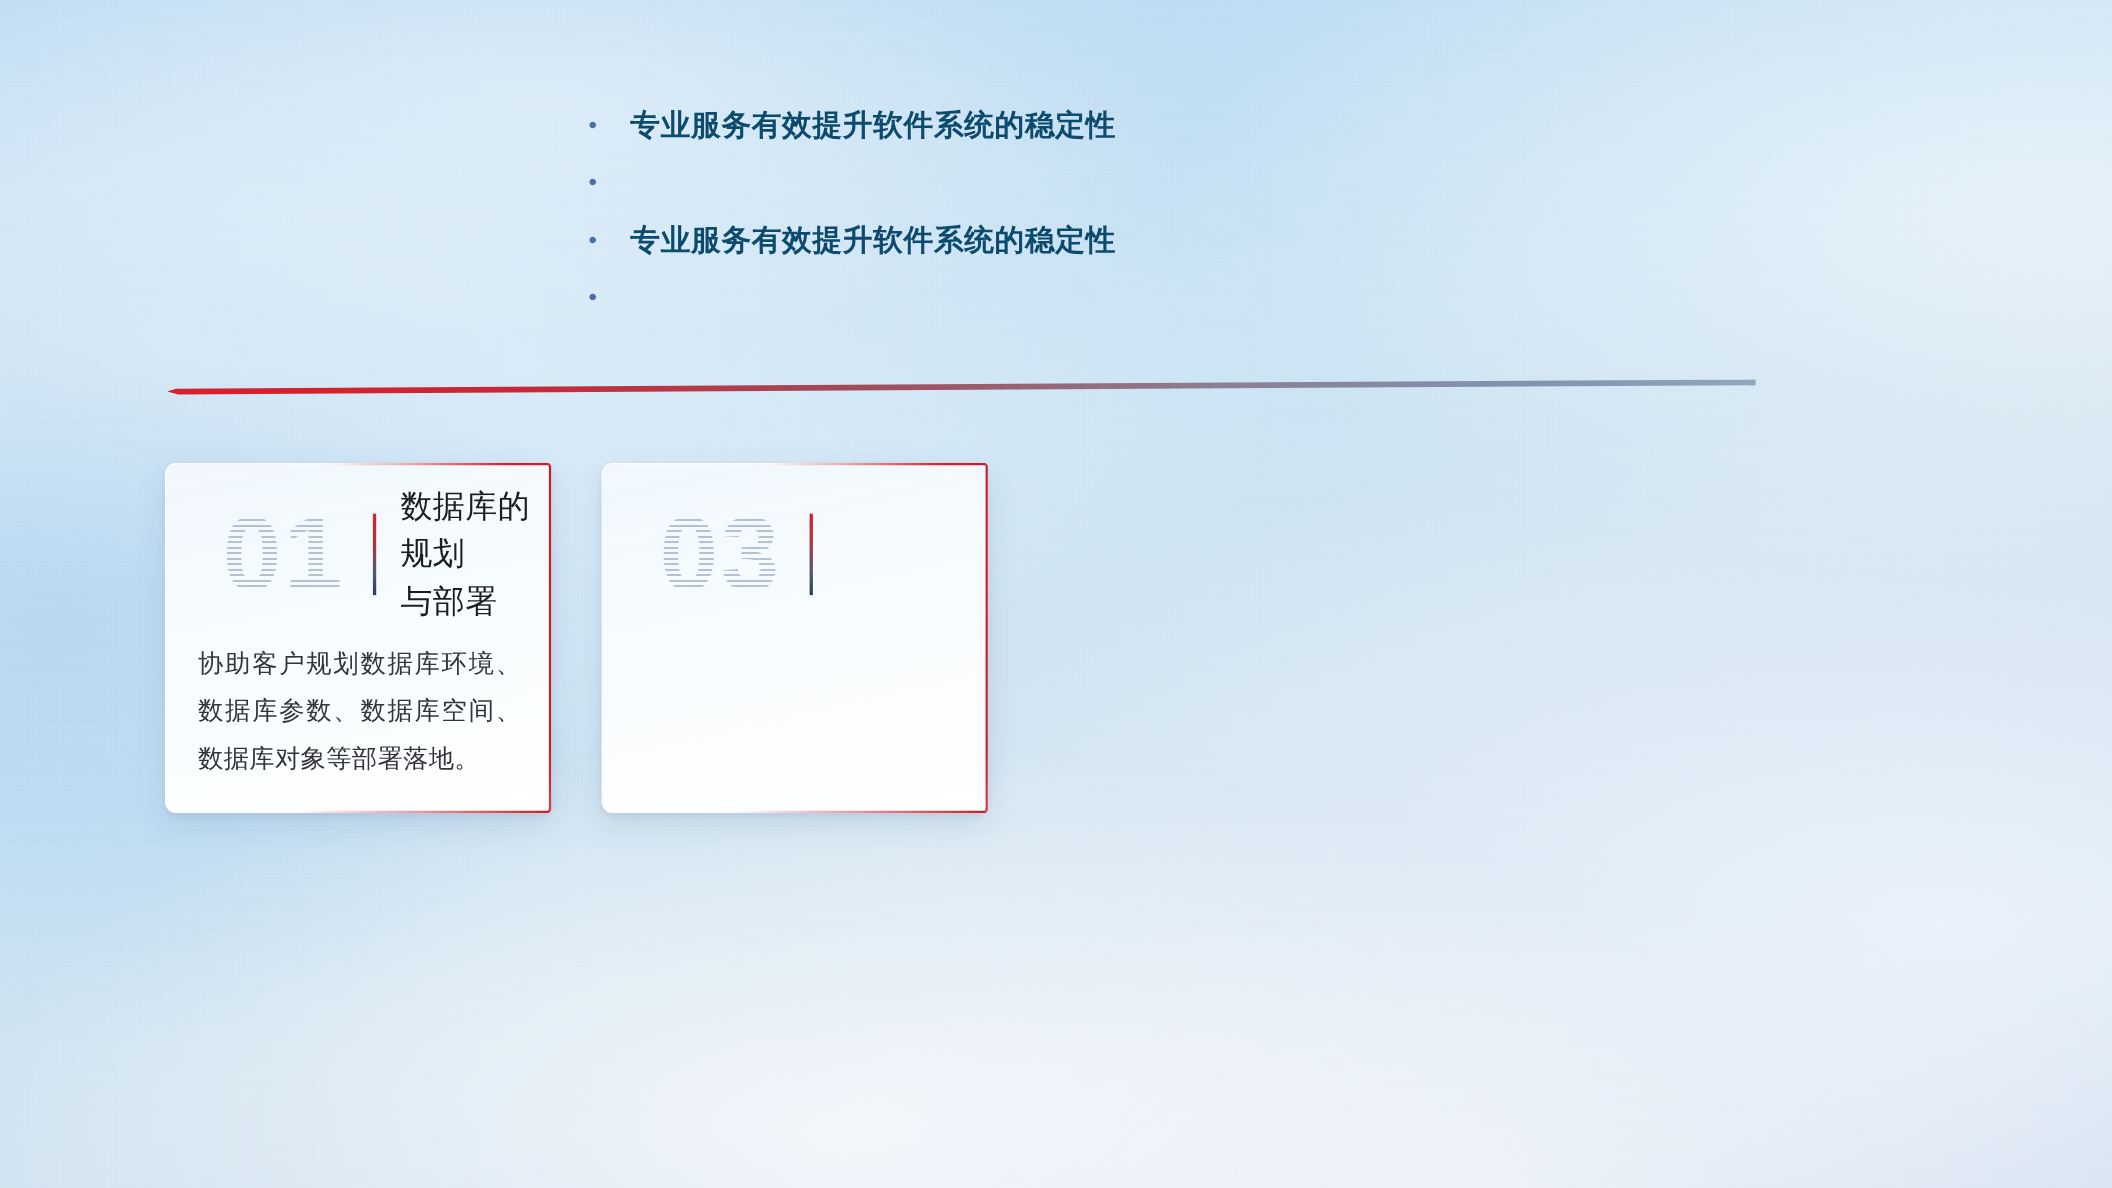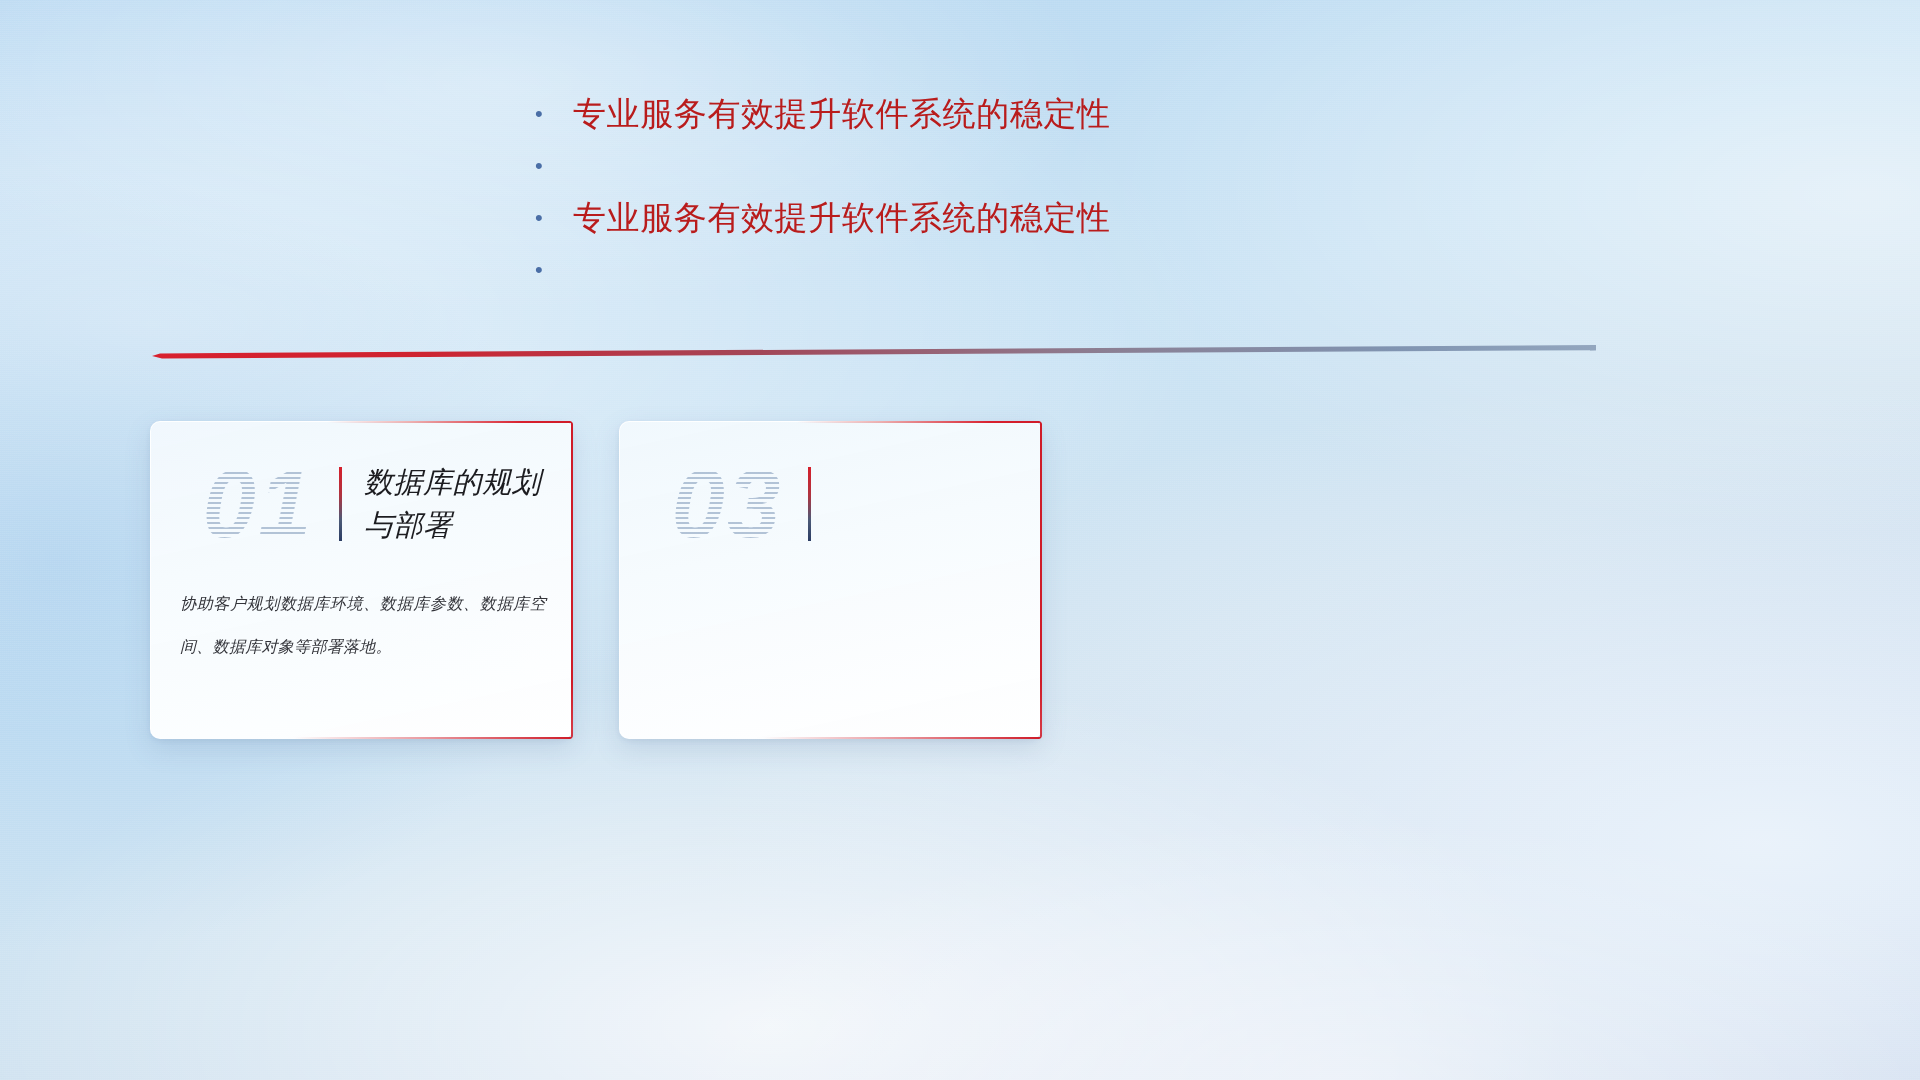--- a/index.html
+++ b/index.html
@@ -48,8 +48,8 @@
     font-size:22px;color:#4a6ea6;line-height:52px;
   }
   .bullet-text{
-    font-size:33px;letter-spacing:.6px;color:#b91c1c;
-    font-weight:400;line-height:52px;white-space:nowrap;
+    font-size:27px;letter-spacing:.6px;color:#0c4a6e;
+    font-weight:700;line-height:52px;white-space:nowrap;
   }
 
   

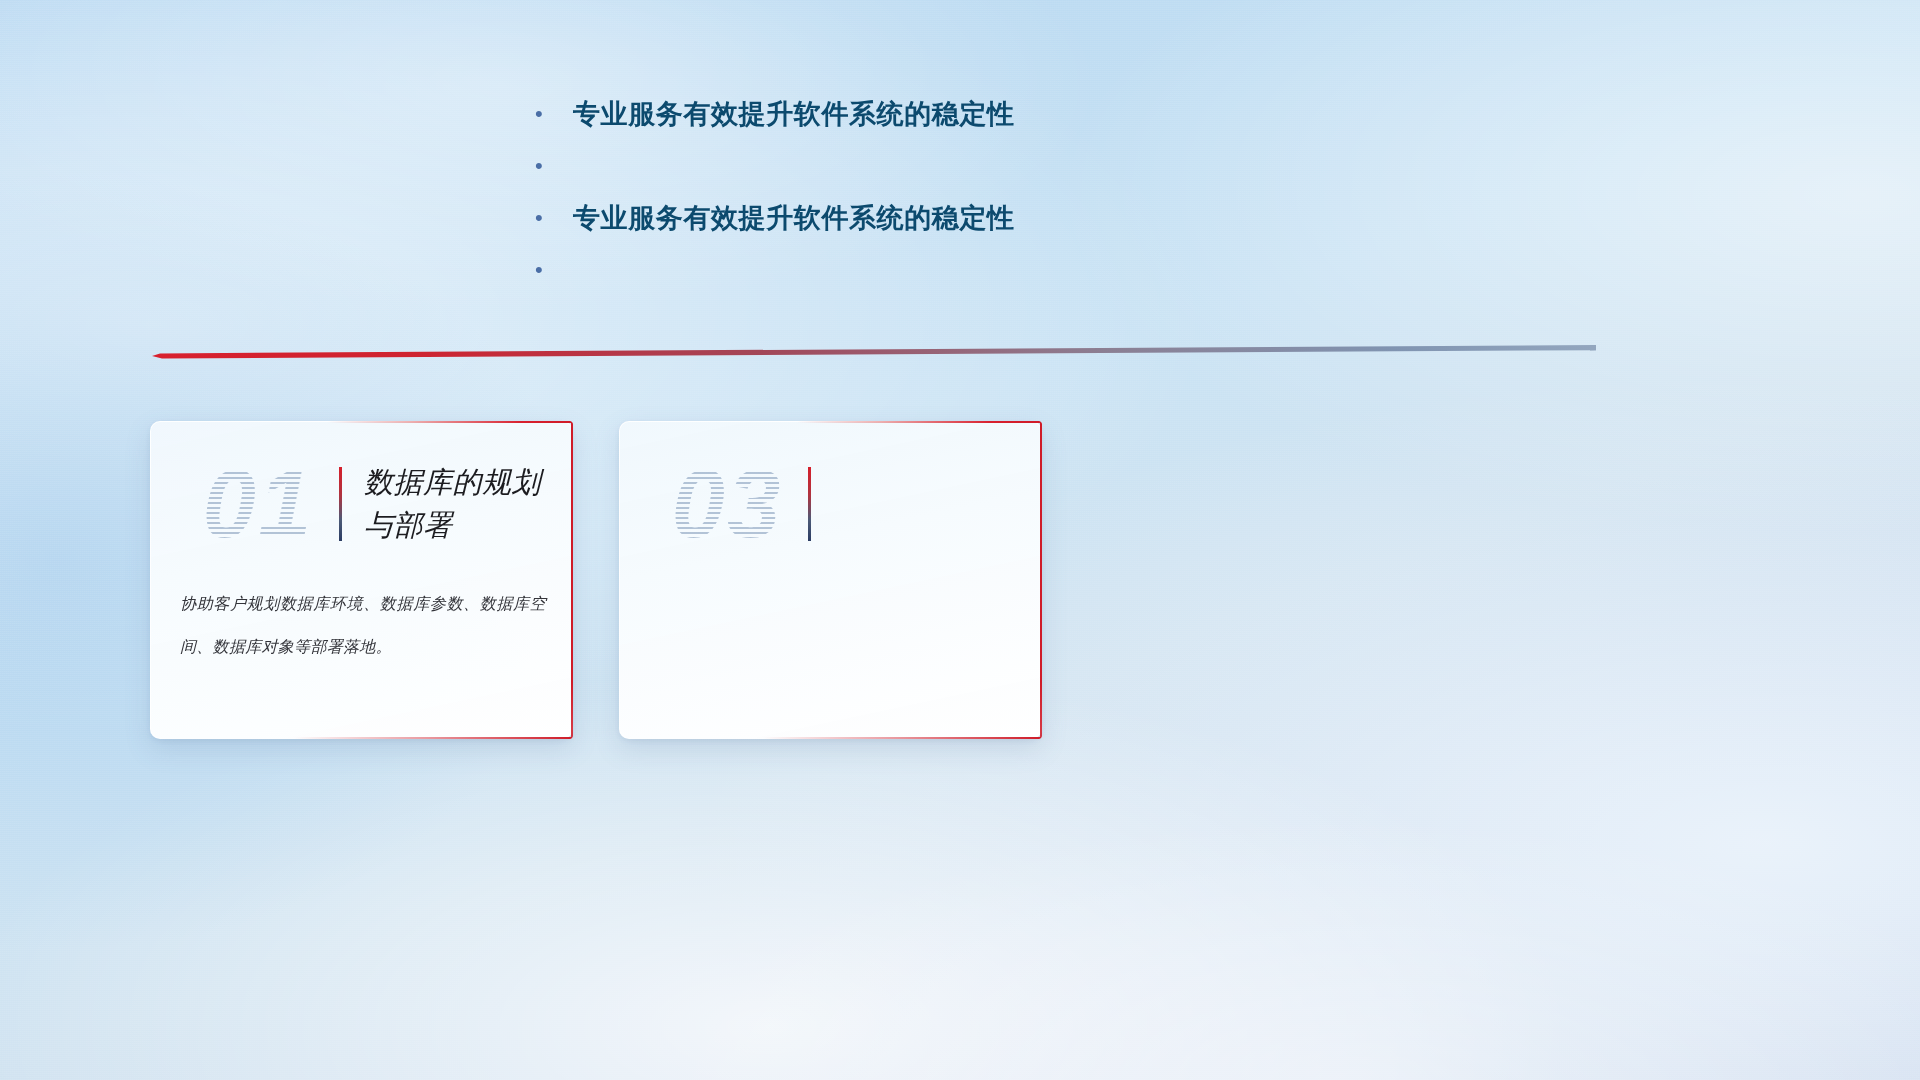--- a/index.html
+++ b/index.html
@@ -67,7 +67,7 @@
   }
   .card{
     position:relative;
-    width:423px;height:318px;
+    width:351px;height:318px;
     border-radius:10px;
     background:
       linear-gradient(168deg, rgba(241,248,253,0.97) 0%, rgba(247,251,254,0.98) 40%, rgba(255,255,255,0.99) 100%);
@@ -75,7 +75,6 @@
     overflow:visible;
     border:1px solid rgba(255,255,255,0.85);
     box-sizing:border-box;
-    font-style:italic;
   }
   .card .accent-top{
     position:absolute;left:0;right:0;top:-1px;height:2px;border-radius:10px 10px 0 0;

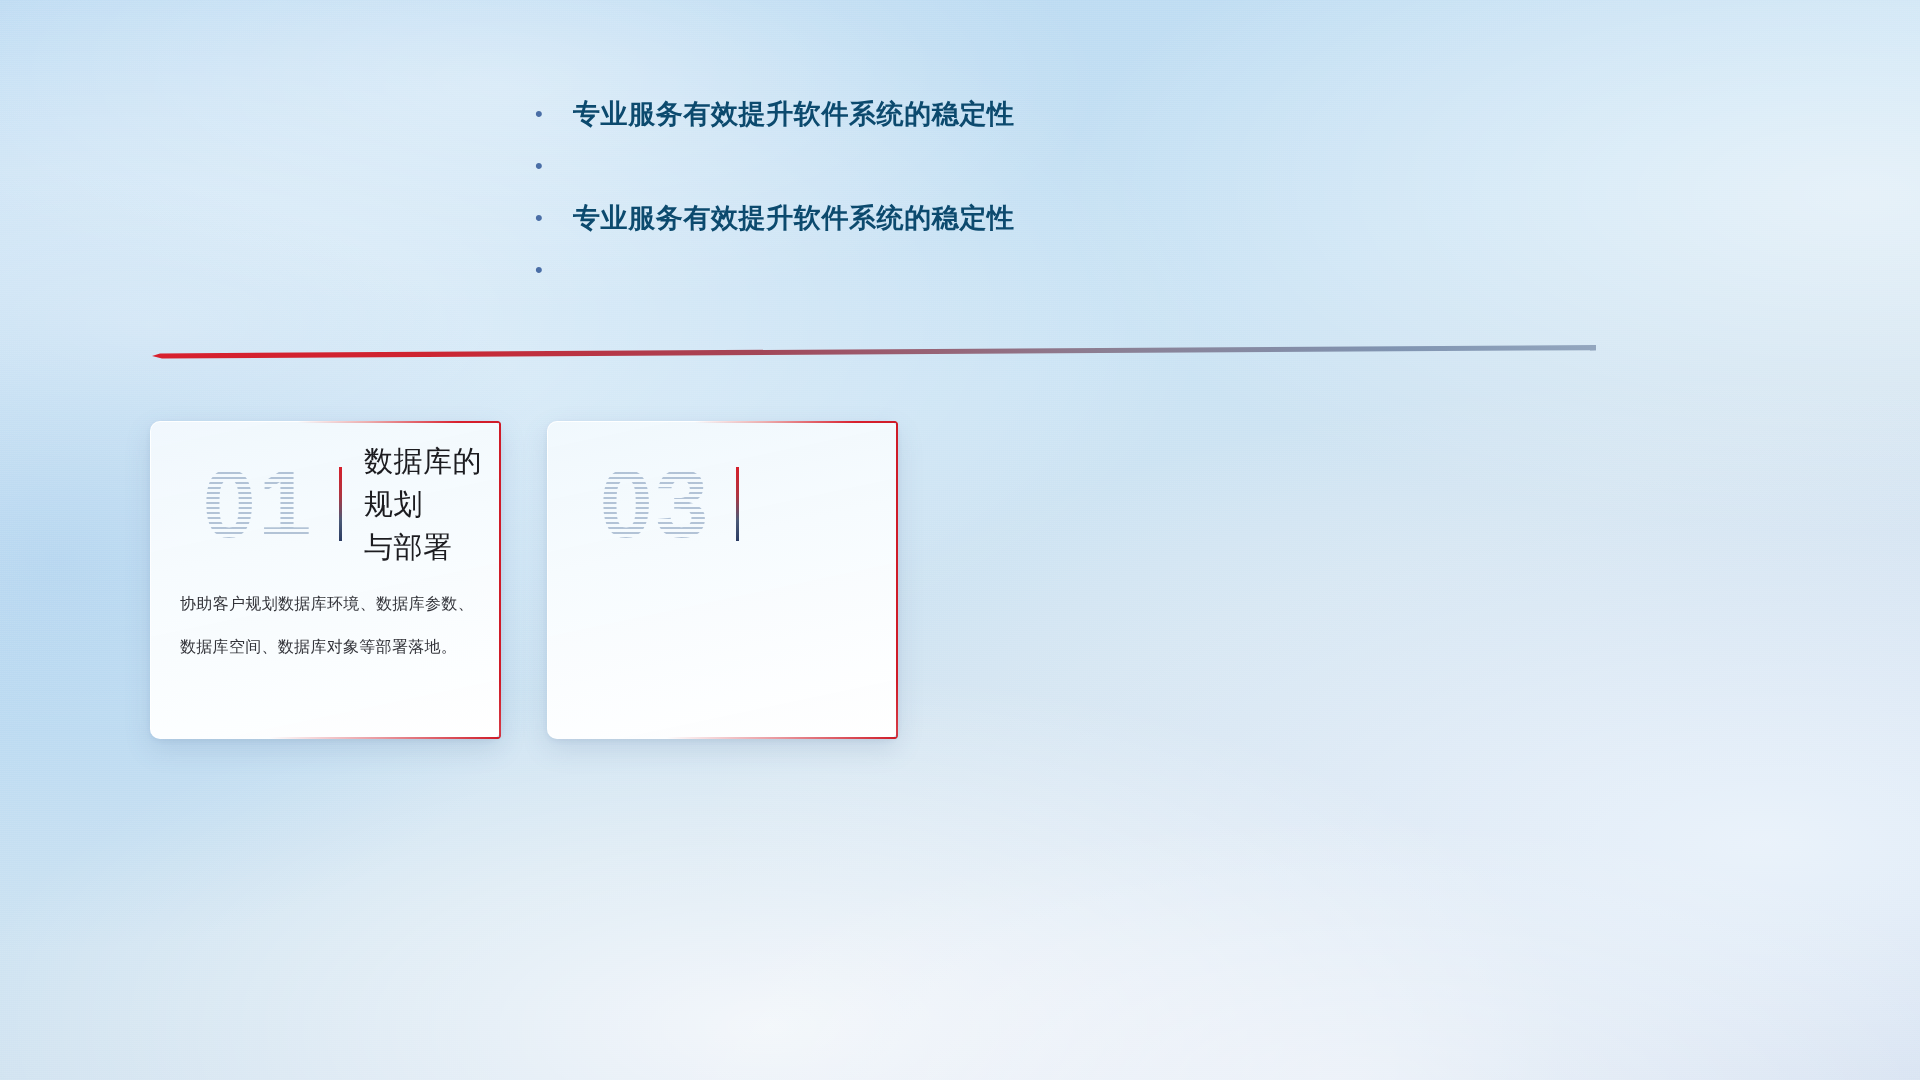--- a/index.html
+++ b/index.html
@@ -121,7 +121,7 @@
   }
   .card-body{
     position:absolute;left:29px;right:26px;top:160px;
-    font-size:16px;line-height:43px;color:#33343a;letter-spacing:.3px;
+    font-size:23px;line-height:43px;color:#33343a;letter-spacing:.3px;
     text-align:justify;
   }
 </style>

